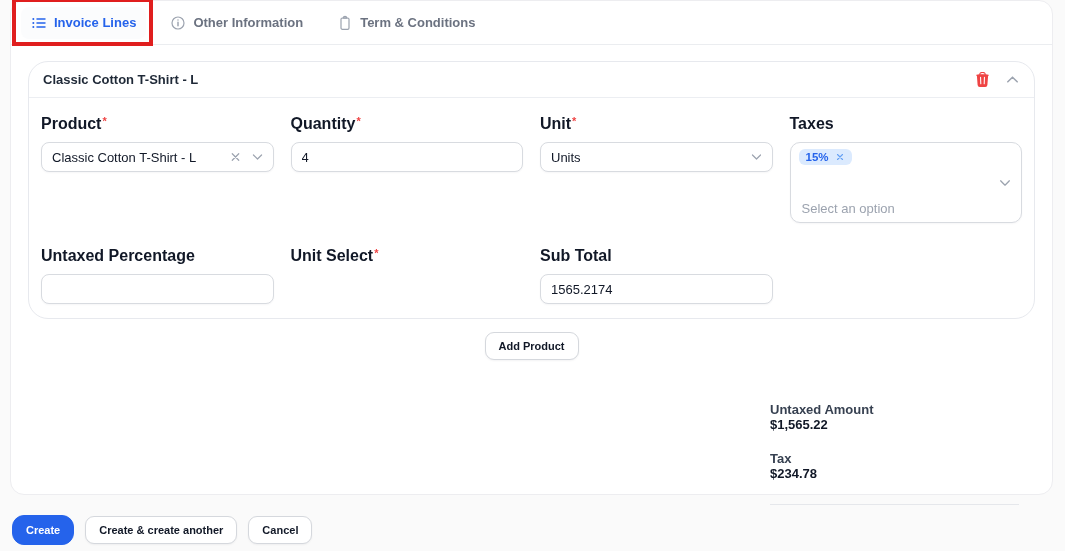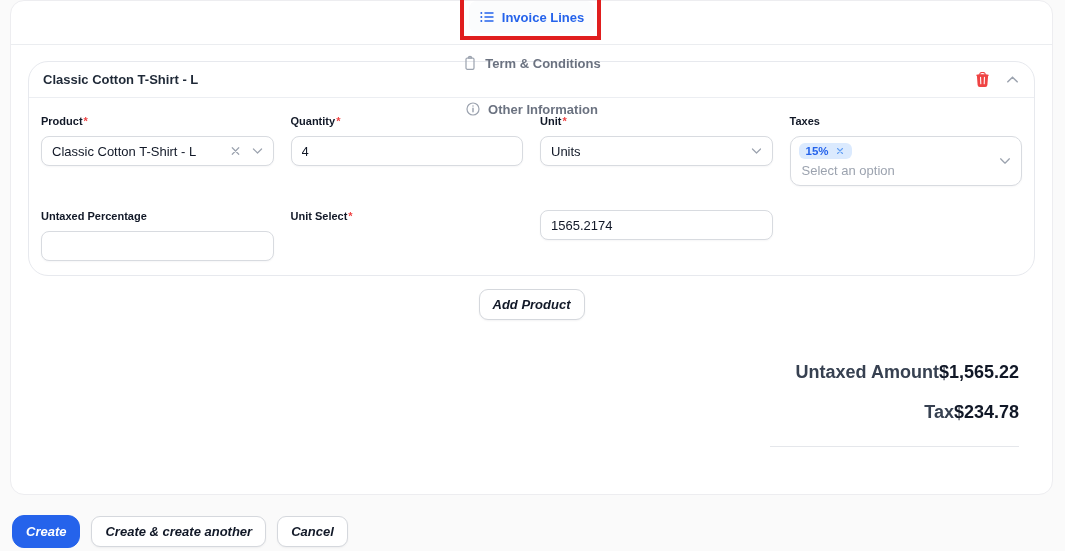--- a/index.html
+++ b/index.html
@@ -11,7 +11,7 @@
 
   
   .tabs { height:44px; display:flex; align-items:center; padding:0 10px; gap:14px;
-          border-bottom:1px solid #ebedf0;flex-direction:column; }
+          border-bottom:1px solid #ebedf0; }
   .tab-wrap { position:relative; }
   .tab { display:flex; align-items:center; gap:7px; padding:8px 10px; border-radius:8px;
          font-size:13px; font-weight:600; color:#6b7280; cursor:pointer; white-space:nowrap; }

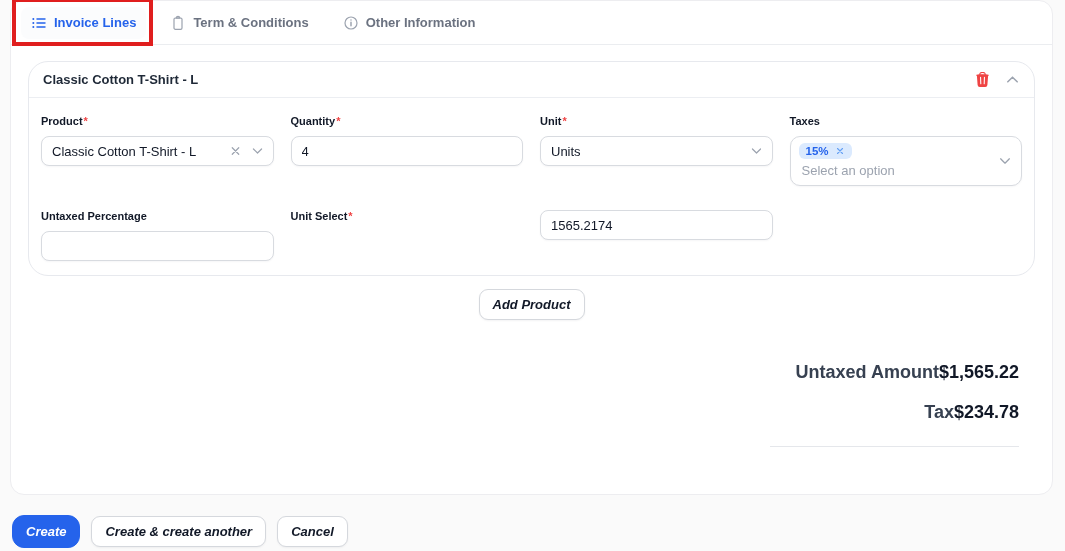--- a/index.html
+++ b/index.html
@@ -101,21 +101,21 @@
     </div>
     <div class="tab">
       <span class="ticon">
+        <svg width="16" height="16" viewBox="0 0 24 24" fill="none" stroke="currentColor" stroke-width="1.8" stroke-linecap="round">
+          <circle cx="12" cy="12" r="9"></circle>
+          <path d="M12 11v5M12 7.5h.01" stroke-width="2.2"></path>
+        </svg>
+      </span>
+      <span>Other Information</span>
+    </div>
+    <div class="tab">
+      <span class="ticon">
         <svg width="16" height="16" viewBox="0 0 24 24" fill="none" stroke="currentColor" stroke-width="1.8" stroke-linecap="round" stroke-linejoin="round">
           <rect x="6" y="4.5" width="12" height="17" rx="2"></rect>
           <path d="M9.5 4.5a2.5 2.5 0 015 0M9 4.7h6"></path>
         </svg>
       </span>
       <span>Term &amp; Conditions</span>
-    </div>
-    <div class="tab">
-      <span class="ticon">
-        <svg width="16" height="16" viewBox="0 0 24 24" fill="none" stroke="currentColor" stroke-width="1.8" stroke-linecap="round">
-          <circle cx="12" cy="12" r="9"></circle>
-          <path d="M12 11v5M12 7.5h.01" stroke-width="2.2"></path>
-        </svg>
-      </span>
-      <span>Other Information</span>
     </div>
   </div>
 

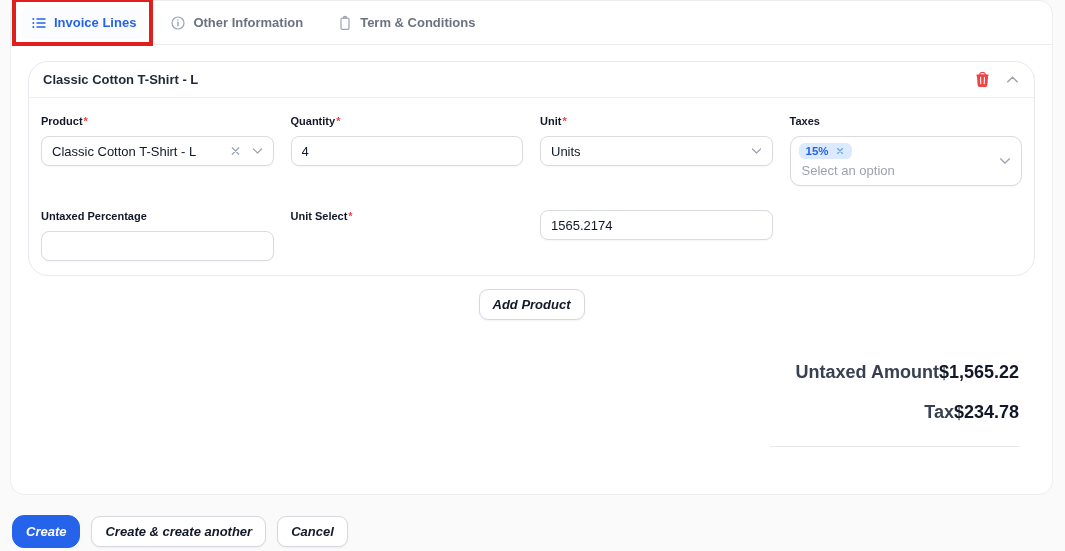--- a/index.html
+++ b/index.html
@@ -36,7 +36,7 @@
   .card-body { padding:17px 12px 14px; }
   .fields-grid { display:grid; grid-template-columns:repeat(4,1fr); column-gap:17px; align-items:start; }
   .row2 { margin-top:24px; }
-  .flabel { display:block; font-size:11px; font-weight:600; color:#111827; margin-bottom:9px; }
+  .flabel { display:block; font-size:16px; font-weight:600; color:#111827; margin-bottom:9px; }
   .required::after { content:"*"; color:#ef4444; margin-left:1px; font-size:11px; vertical-align:top; }
 
   .control { position:relative; }

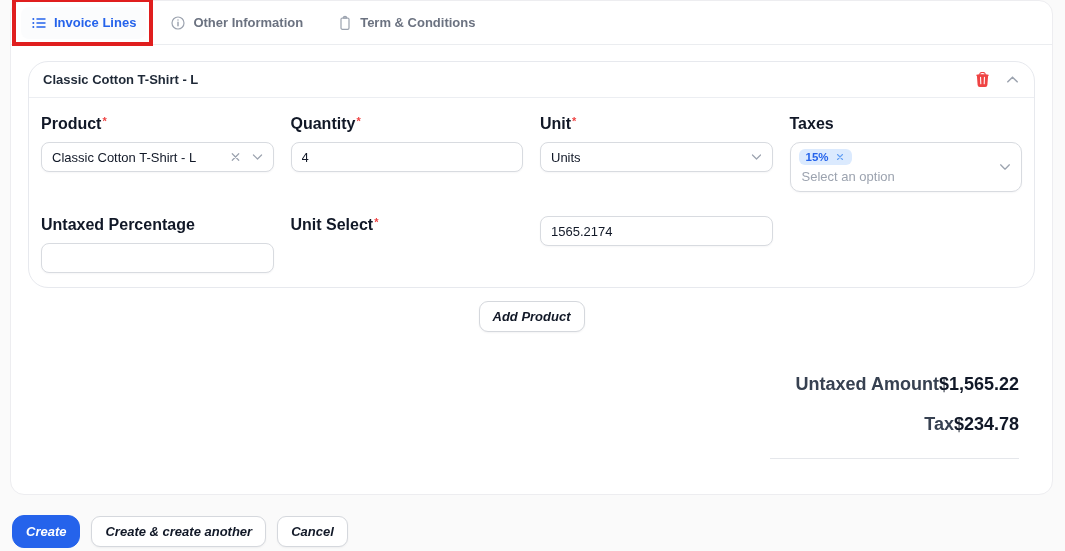--- a/index.html
+++ b/index.html
@@ -57,7 +57,7 @@
           background:#dbeafe; color:#2563eb; border-radius:6px; padding:2px 7px;
           font-size:11.5px; font-weight:600; }
   .chip .x { display:flex; color:#64a0f4; cursor:pointer; }
-  .ms-placeholder { font-size:13px; color:#9ca3af; padding-left:3px; }
+  .ms-placeholder { font-size:13px; color:#9ca3af; padding-left:3px;margin-top:32px; }
   .ms-chev { position:absolute; right:10px; top:50%; transform:translateY(-50%); color:#9ca3af; display:flex; }
 
   

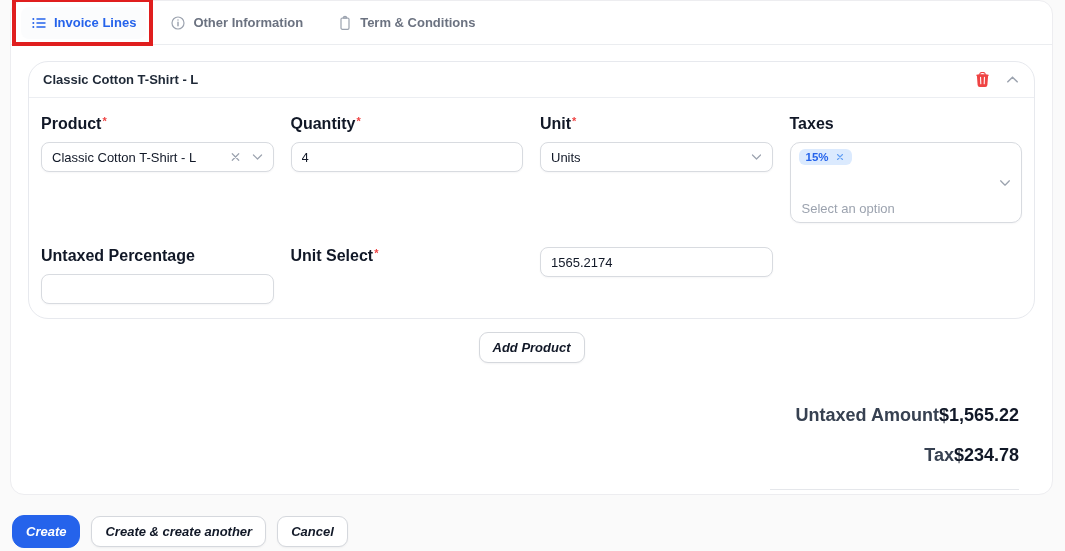--- a/index.html
+++ b/index.html
@@ -220,6 +220,7 @@
             <span class="flabel required">Unit Select</span>
           </div>
           <div class="field">
+            <span class="flabel">Sub Total</span>
             <div class="control">
               <input class="input" value="1565.2174" style="">
             </div>

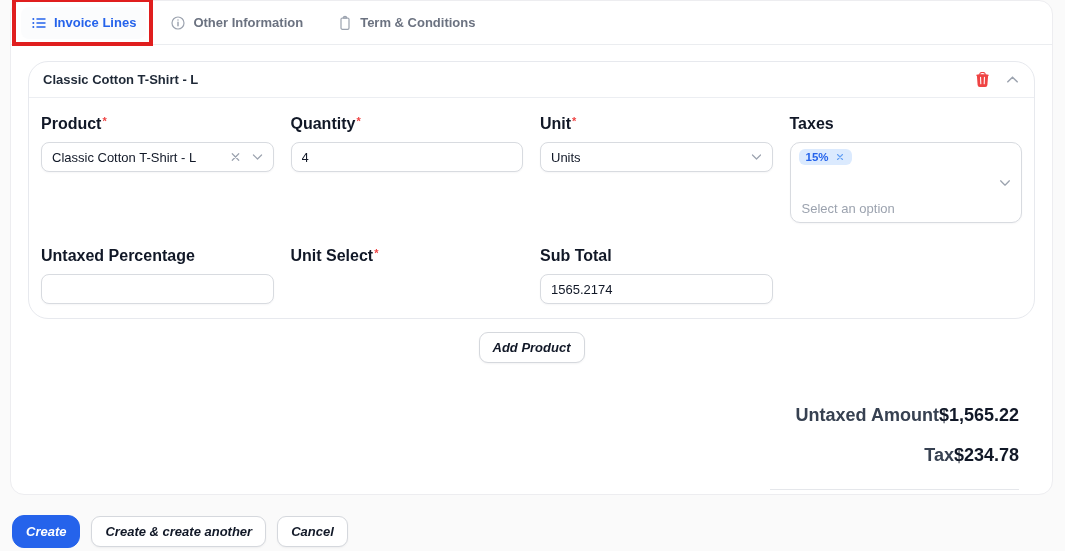--- a/index.html
+++ b/index.html
@@ -62,7 +62,7 @@
 
   
   .add-row { display:flex; justify-content:center; margin-top:13px; }
-  .btn { font-family:"Liberation Sans", sans-serif; font-size:13px; font-weight:700; cursor:pointer;font-style:italic; }
+  .btn { font-family:"Liberation Sans", sans-serif; font-size:11px; font-weight:700; cursor:pointer; }
   .btn-secondary { background:#fff; border:1px solid #d5d8dd; border-radius:9px;
                    padding:7px 13px; color:#111827; box-shadow:0 1px 2px rgba(16,24,40,.05); }
 

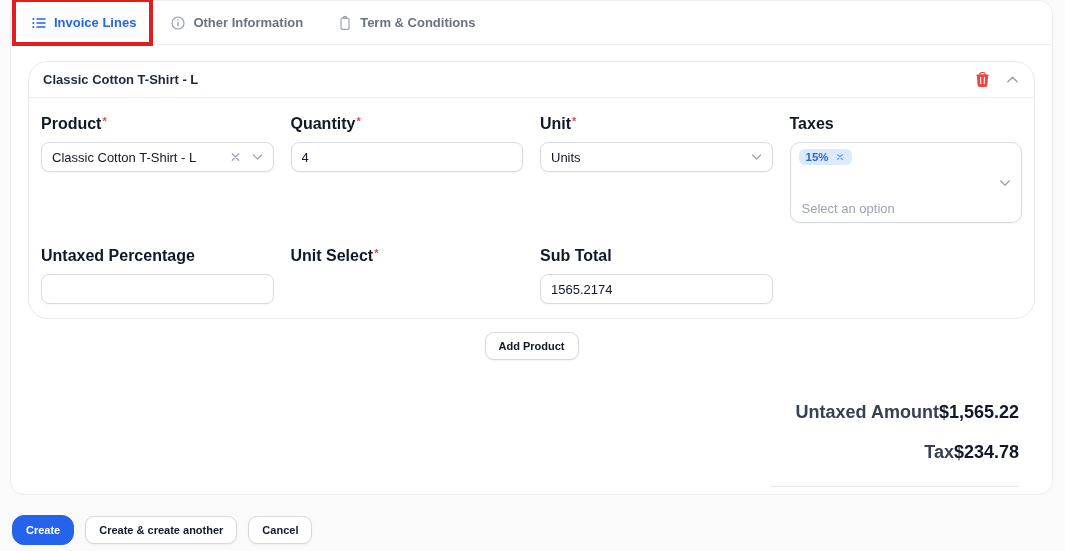--- a/index.html
+++ b/index.html
@@ -68,7 +68,7 @@
 
   
   .totals { width:249px; margin:42px 16px 0 auto; }
-  .total-row { display:flex; justify-content:flex-end; margin-bottom:19px; font-size:18px; }
+  .total-row { display:flex; justify-content:space-between; margin-bottom:19px; font-size:13px;flex-direction:column; }
   .total-row .lbl { color:#374151; font-weight:600; }
   .total-row .val { color:#111827; font-weight:600; }
   .tdivider { border:none; border-top:1px solid #e5e7eb; margin:23px 0 22px; }

